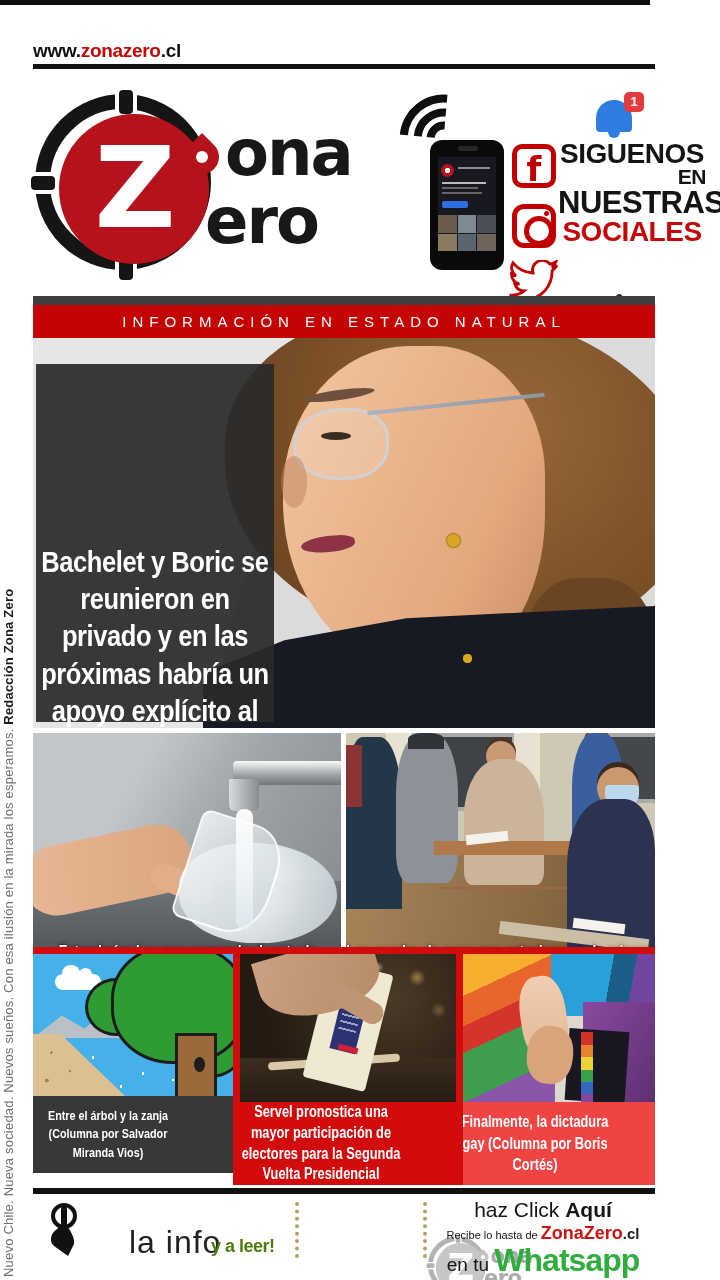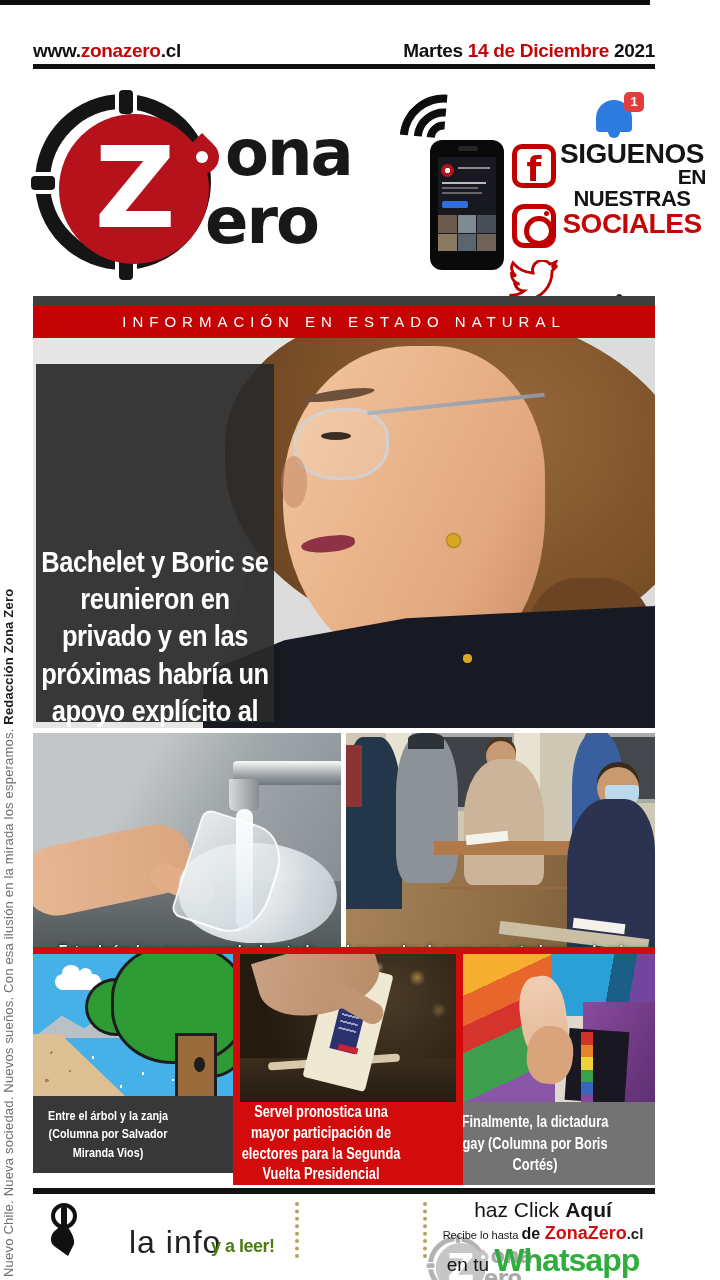--- a/index.html
+++ b/index.html
@@ -263,7 +263,6 @@
 
   <div class="abs hdr">
     <div><span>www.</span><span class="red">zonazero</span><span>.cl</span></div>
-    <div><span>Martes </span><span class="red">14 de Diciembre </span><span>2021</span></div>
   </div>
   <div class="abs hdr-rule"></div>
 

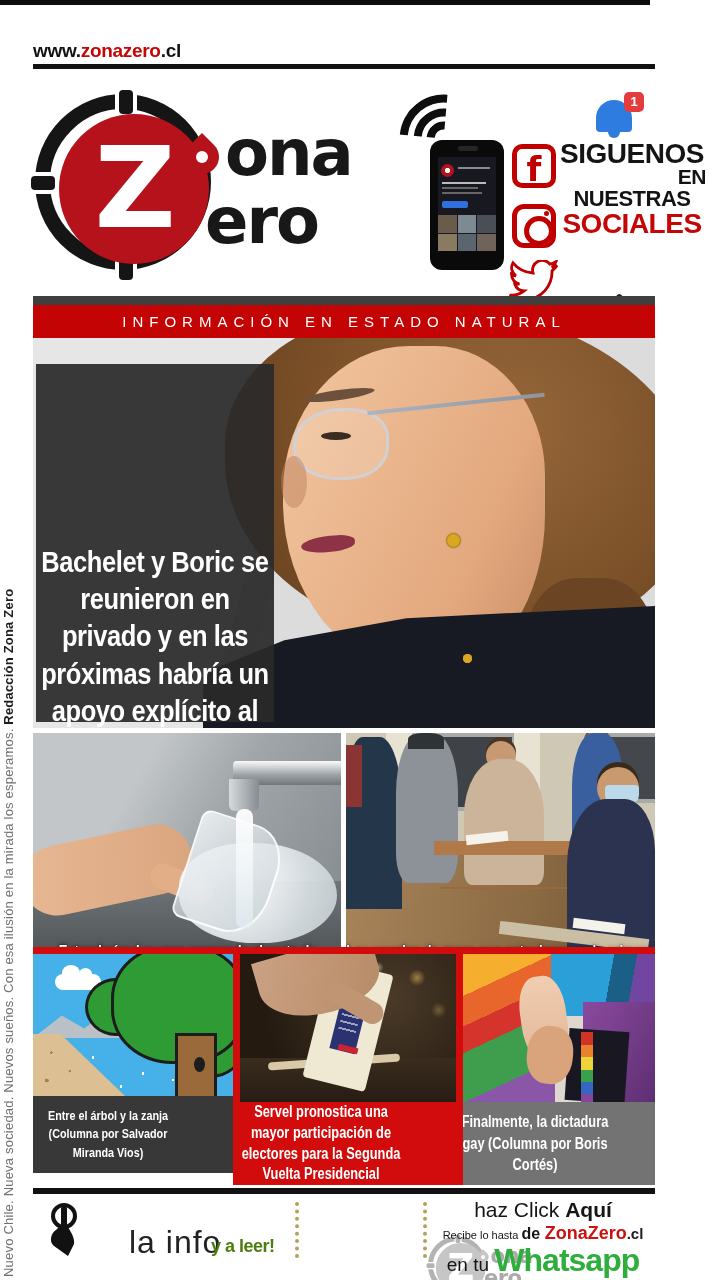--- a/index.html
+++ b/index.html
@@ -74,7 +74,7 @@
          font-size:13px;font-weight:bold;text-align:center;line-height:20px;}
   .fol{left:158px;top:48px;width:148px;text-align:center;font-weight:800;color:#141414;line-height:.98;
        letter-spacing:-.5px;}
-  .fol .l1{font-size:28px;} .fol .l2{font-size:21px;text-align:right;} .fol .l3{font-size:22px;}
+  .fol .l1{font-size:28px;} .fol .l2{font-size:21px;text-align:right;} .fol .l3{font-size:31px;}
   .fol .l4,.fol .l5{font-size:28px;color:#c40606;}
   .arrow{left:100px;top:198px;width:130px;height:46px;}
 

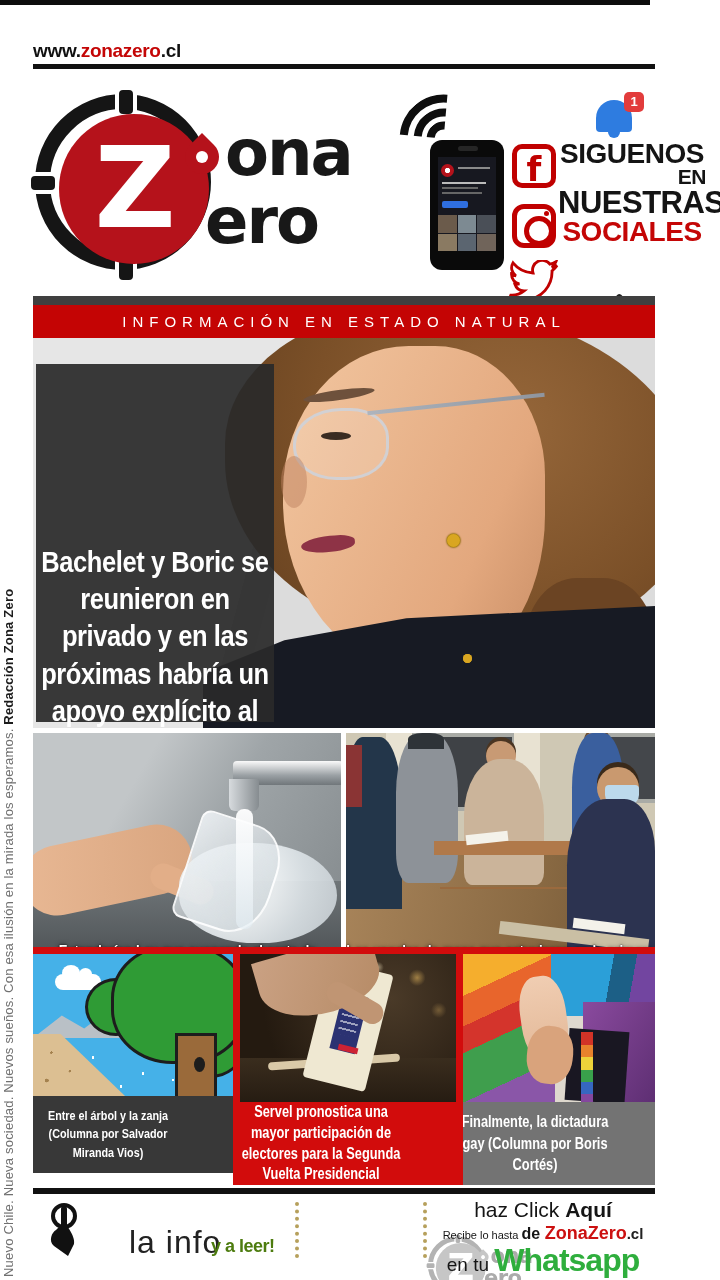--- a/index.html
+++ b/index.html
@@ -226,7 +226,7 @@
   .rb-hand1{left:58px;top:22px;width:46px;height:88px;border-radius:40% 40% 45% 45%;transform:rotate(-8deg);
             background:linear-gradient(#f0cdb2,#e2b796);}
   .rb-hand2{left:64px;top:72px;width:46px;height:58px;border-radius:45%;transform:rotate(6deg);background:#d9a37c;}
-  .br .bcap{height:83px;background:#737373;font-size:16px;line-height:1.35;}
+  .br .bcap{height:83px;background:#ef4444;font-size:16px;line-height:1.35;}
 
   
   .ft-rule{left:33px;top:1188px;width:622px;height:6px;background:#111;}

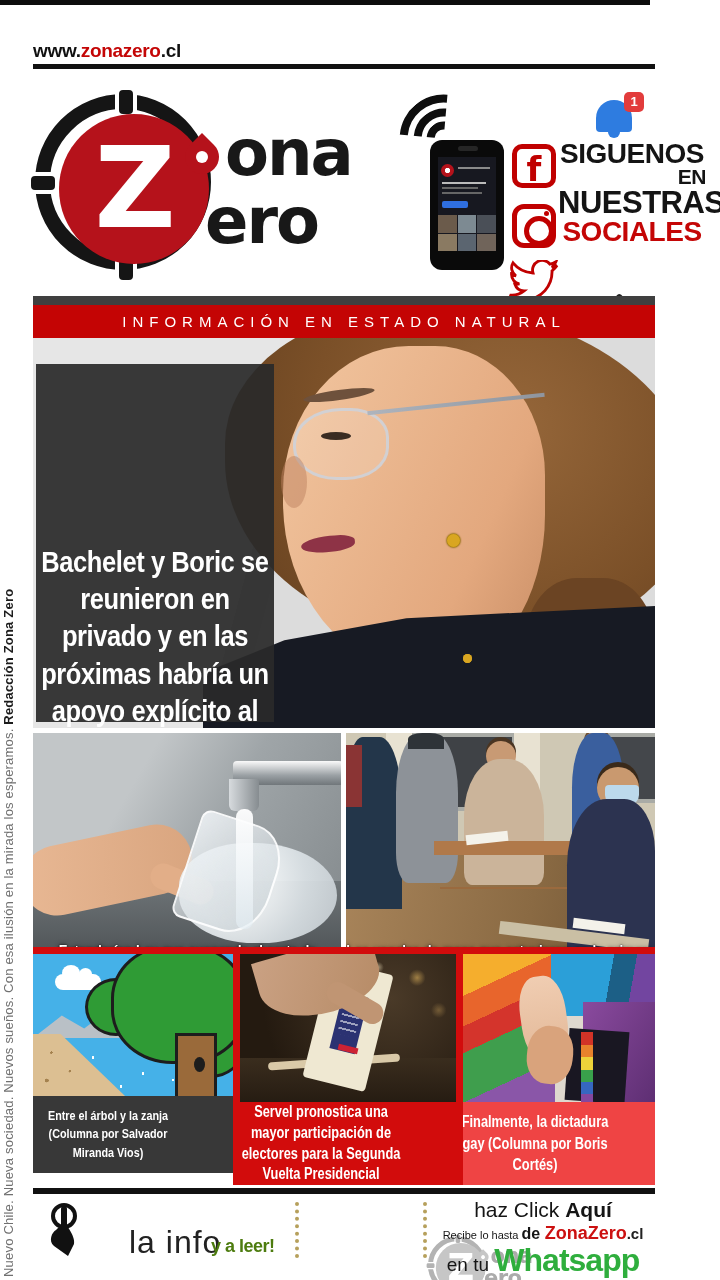--- a/index.html
+++ b/index.html
@@ -243,7 +243,7 @@
   .ftr .r1{font-size:21px;font-weight:400;}
   .ftr .r1 b{font-weight:800;}
   .ftr .r2{font-size:11px;margin-top:1px;}
-  .ftr .r2 .de{font-weight:700;font-size:16px;text-align:center;}
+  .ftr .r2 .de{font-weight:400;font-size:11px;text-align:center;}
   .ftr .r2 .zz-red{color:#cc1111;font-weight:800;font-size:18px;}
   .ftr .r2 .cl{font-weight:800;font-size:15px;color:#222;}
   .ftr .r3{font-size:19px;margin-top:-2px;}

